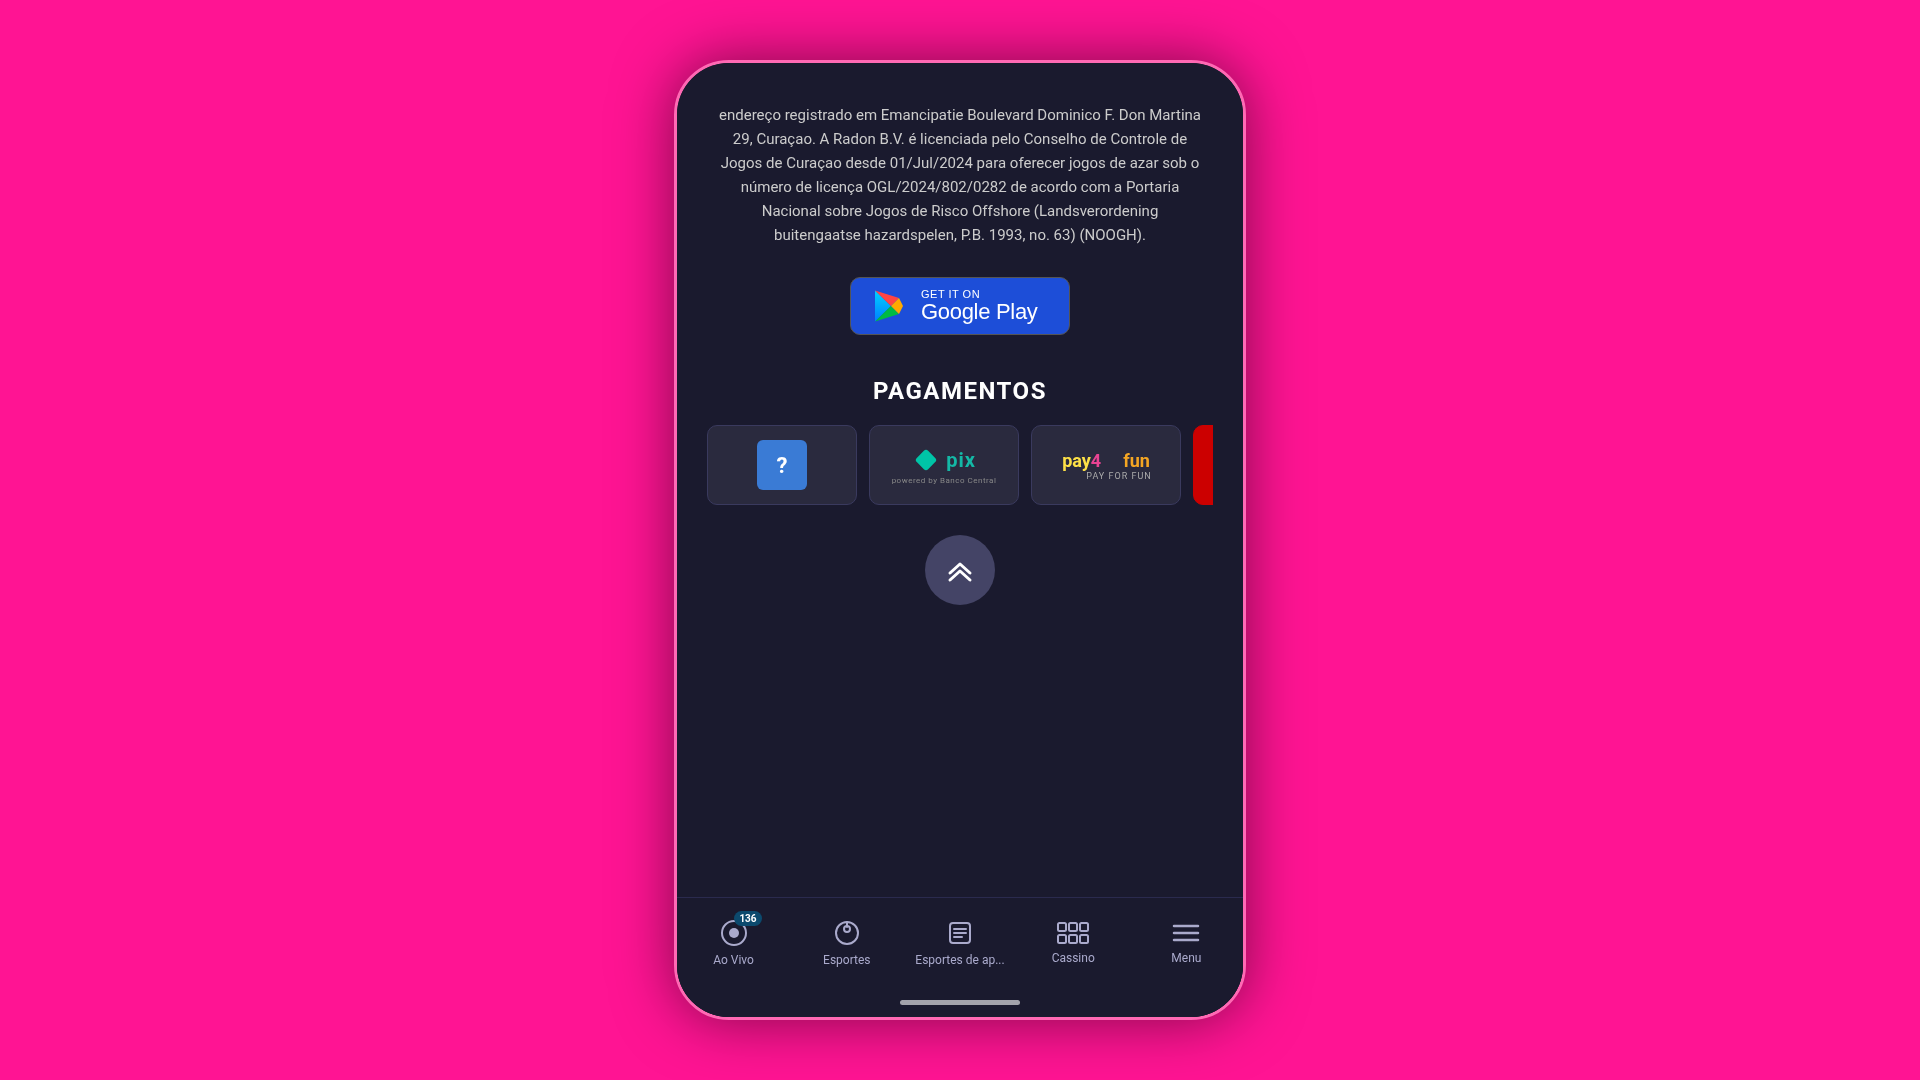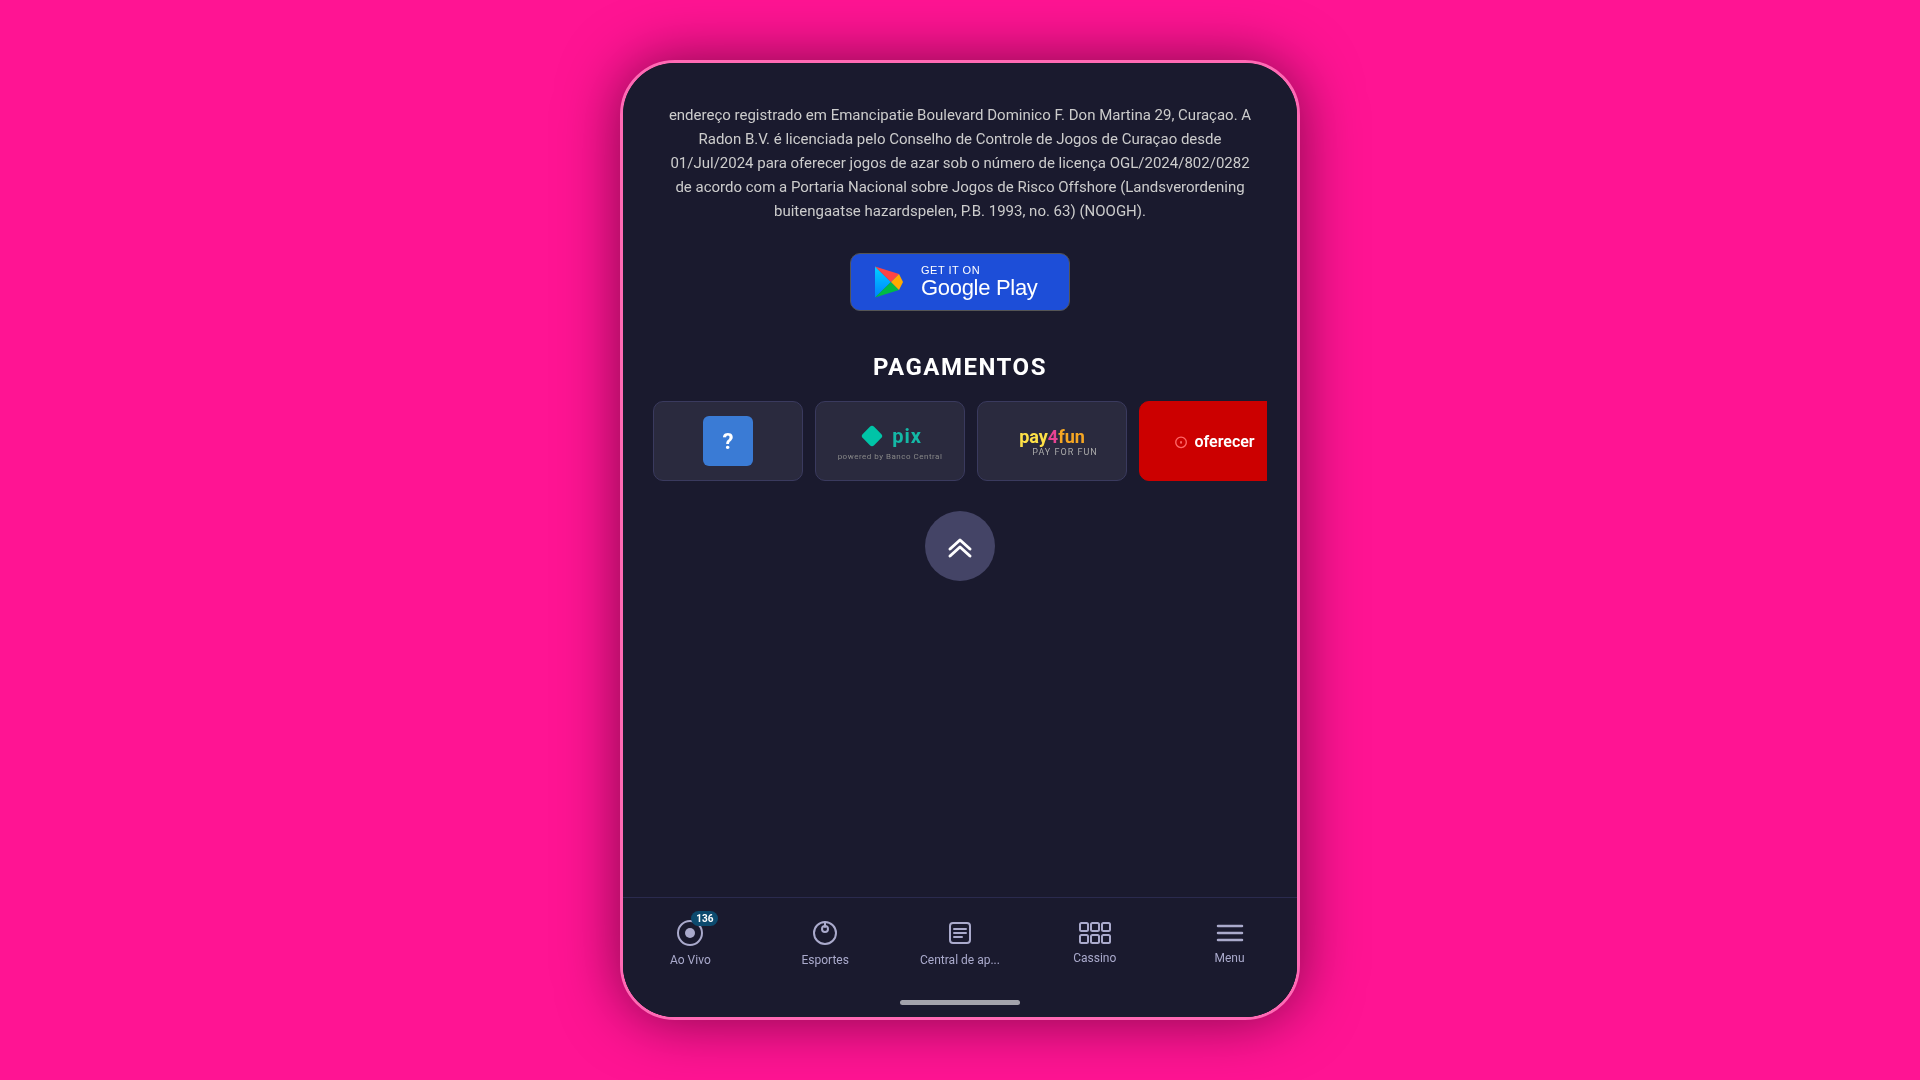--- a/index.html
+++ b/index.html
@@ -16,7 +16,7 @@
     }
 
     .phone-frame {
-      width: 680px;
+      width: 572px;
       height: 960px;
       background: #1a1a2e;
       border-radius: 55px;

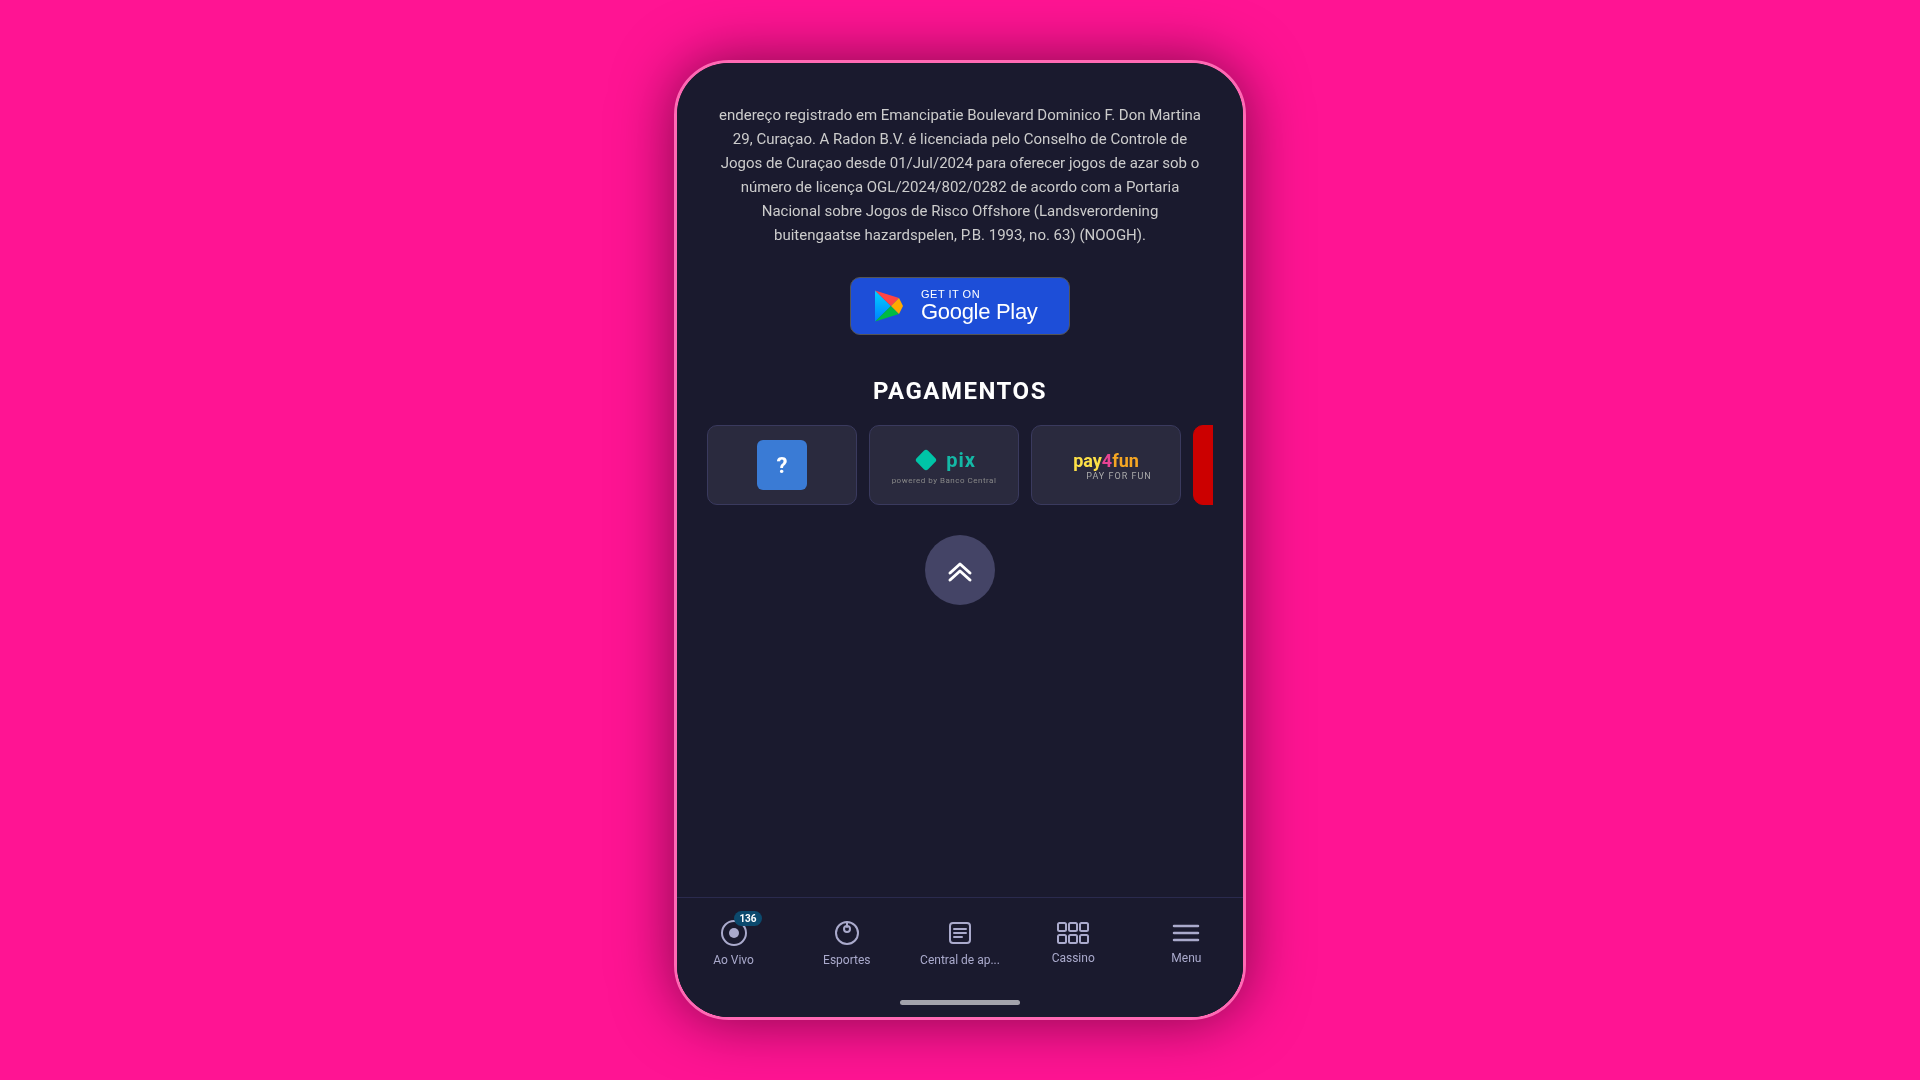--- a/index.html
+++ b/index.html
@@ -177,7 +177,7 @@
 
     .pay-part { color: #fde047; }
     .num-part { color: #e84393; }
-    .fun-part { color: #f5a623; }
+    .fun-part { color: #f5a623; padding-left: 22px; }
 
     .pay4fun-sub {
       color: #aaaaaa;

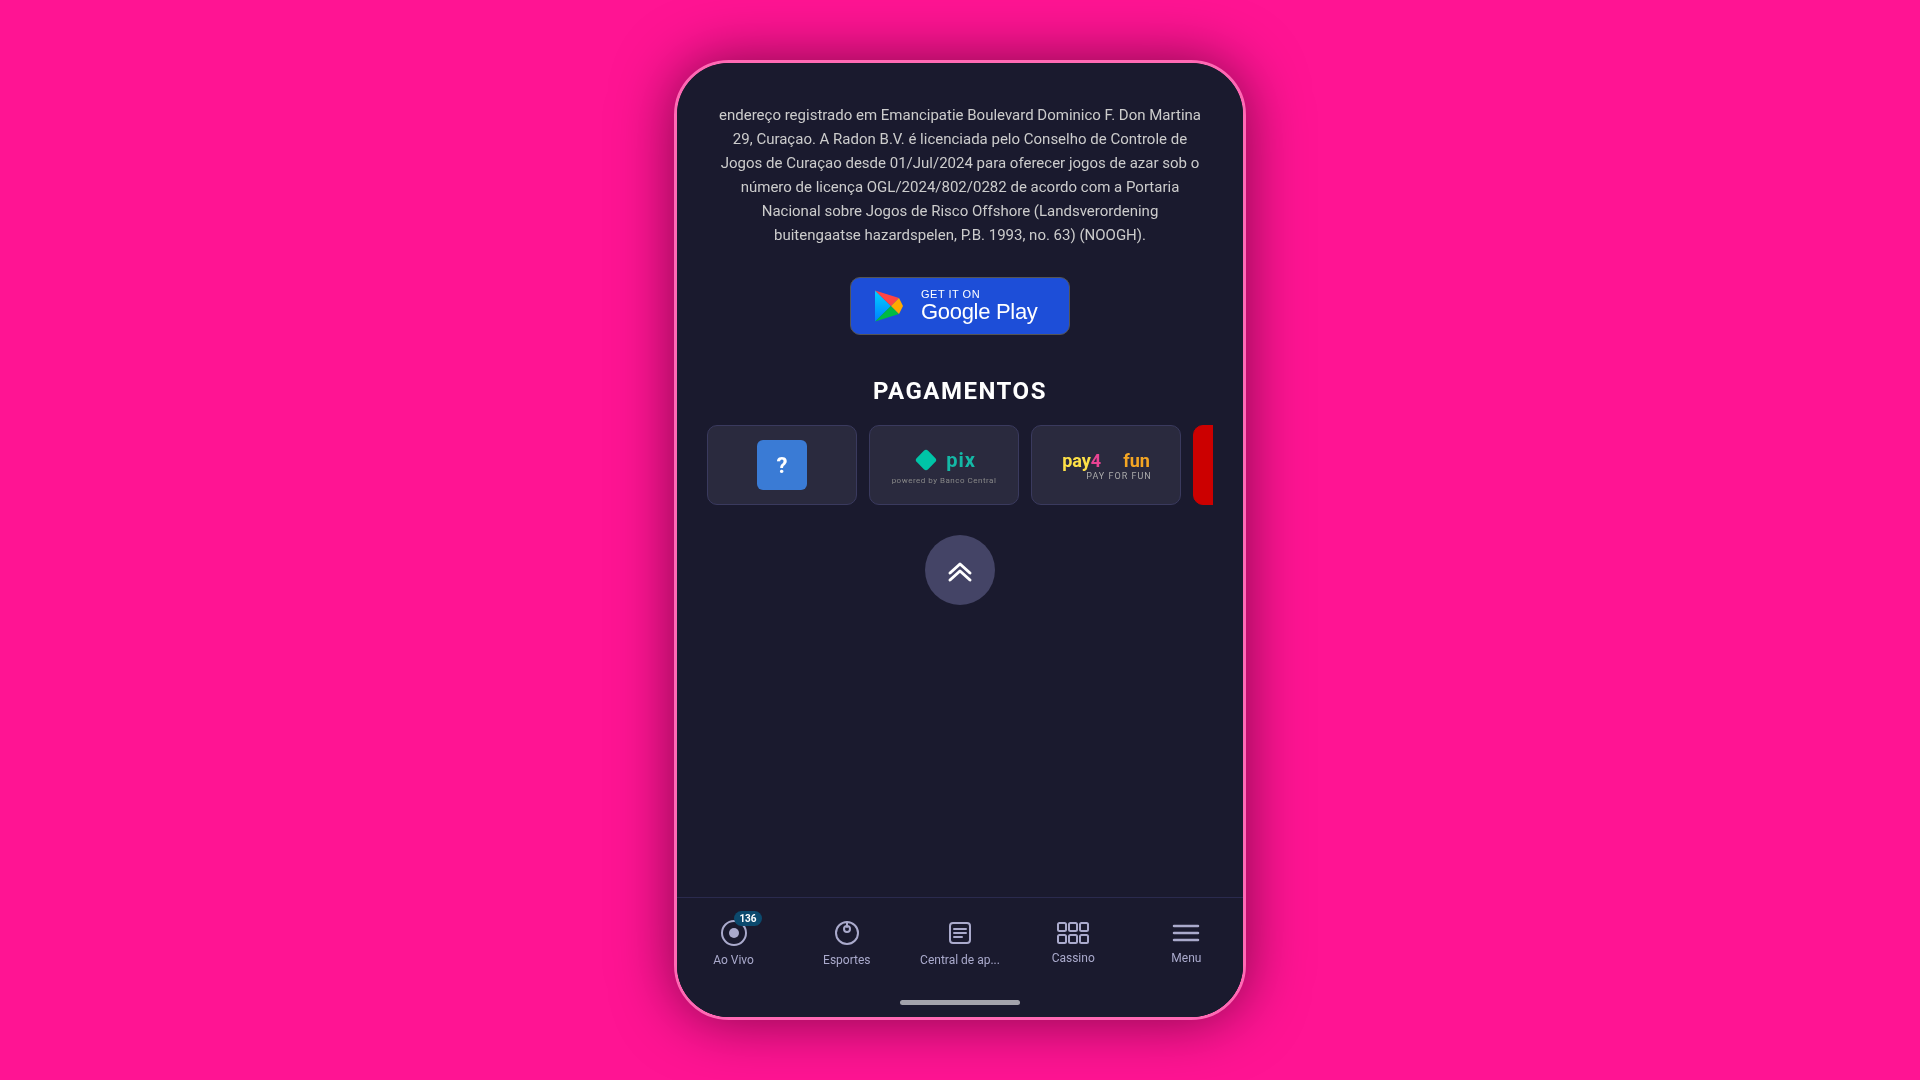--- a/index.html
+++ b/index.html
@@ -406,7 +406,7 @@
             <line x1="8" y1="18" x2="16" y2="18" stroke="#aaaacc" stroke-width="2" stroke-linecap="round"></line>
           </svg>
         </div>
-        <span class="nav-label">Central de ap...</span>
+        <span class="nav-label">Esportes de ap...</span>
       </div>
 
       <div class="nav-item">

